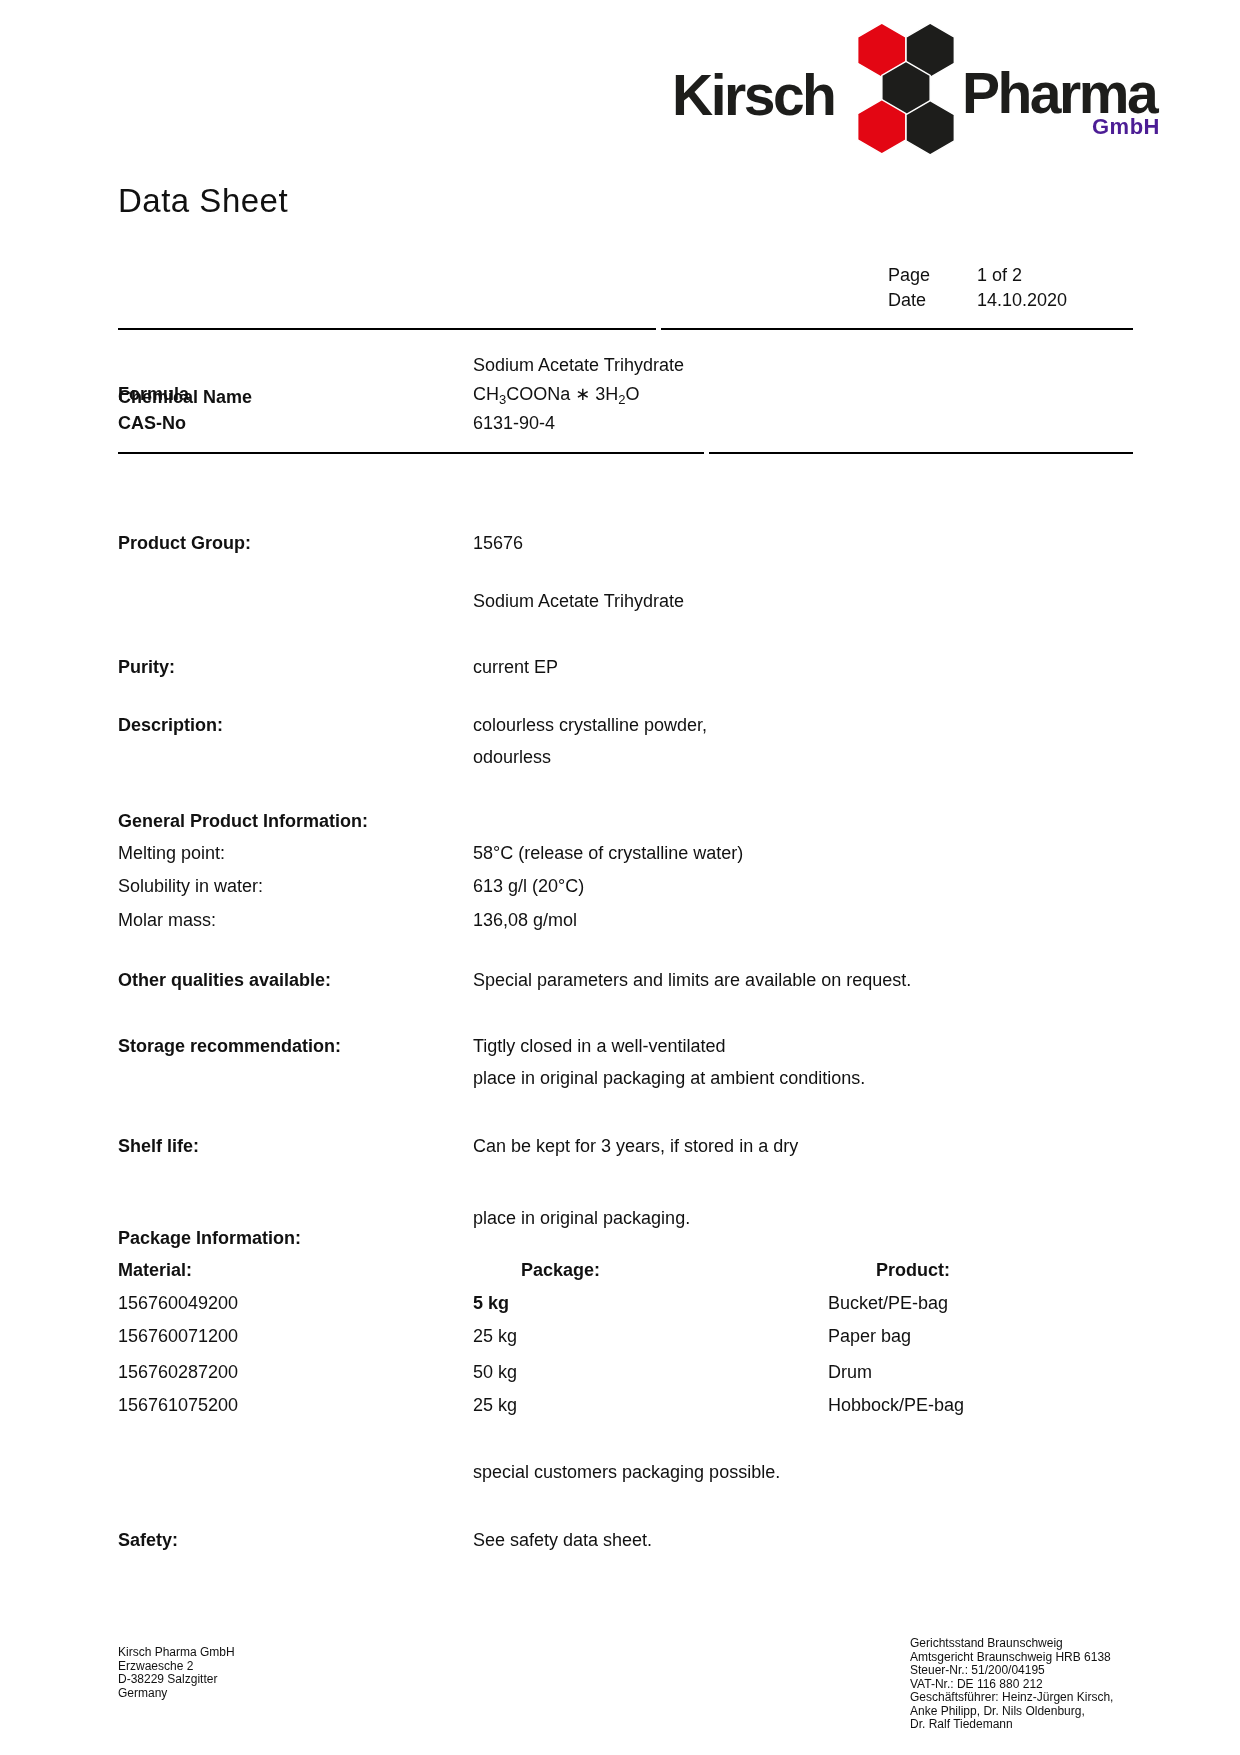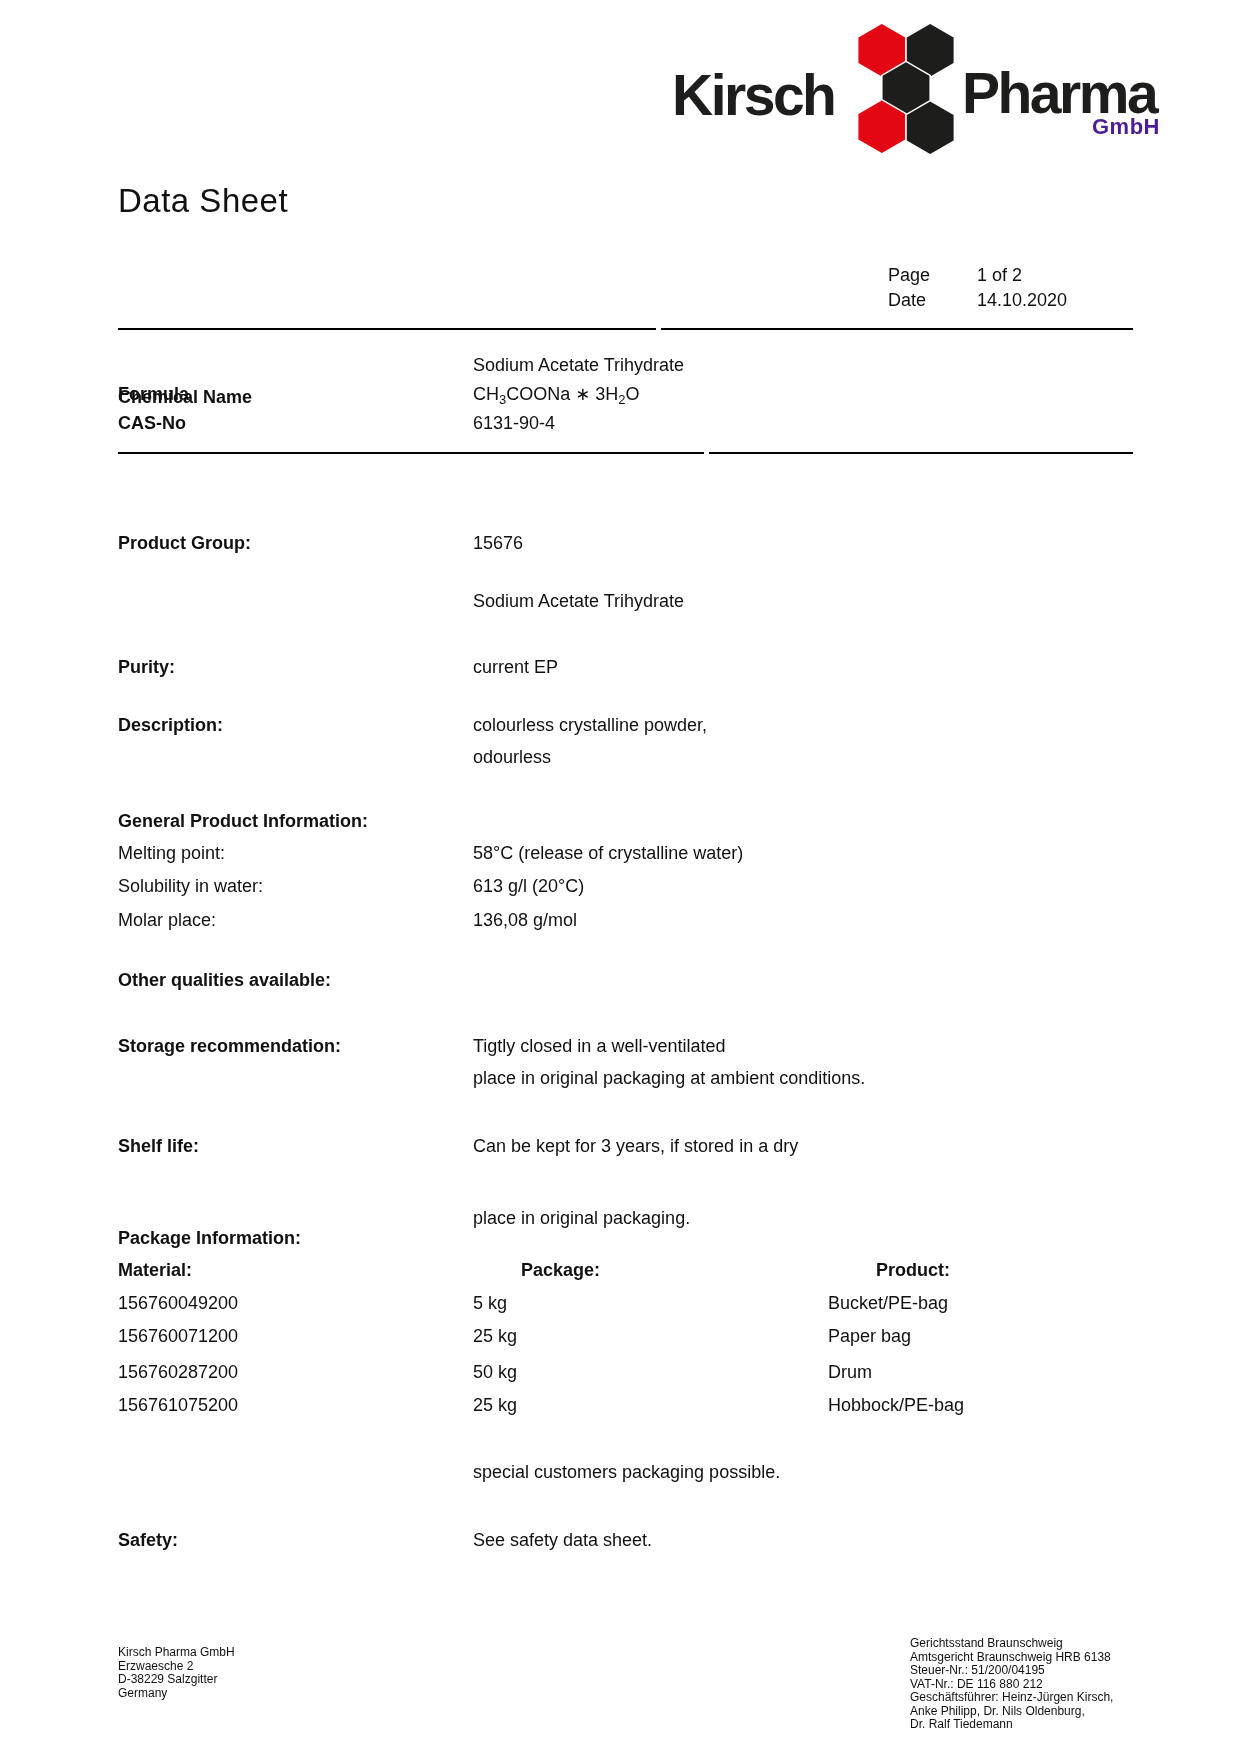--- a/index.html
+++ b/index.html
@@ -83,7 +83,7 @@
   <div class="abs body-text plain-lbl" style="top:875px;">Solubility in water:</div>
   <div class="abs body-text val" style="top:875px;">613 g/l (20°C)</div>
 
-  <div class="abs body-text plain-lbl" style="top:909px;">Molar place:</div>
+  <div class="abs body-text plain-lbl" style="top:909px;">Molar mass:</div>
   <div class="abs body-text val" style="top:909px;">136,08 g/mol</div>
 
   <div class="abs body-text lbl" style="top:969px;">Other qualities available:</div>

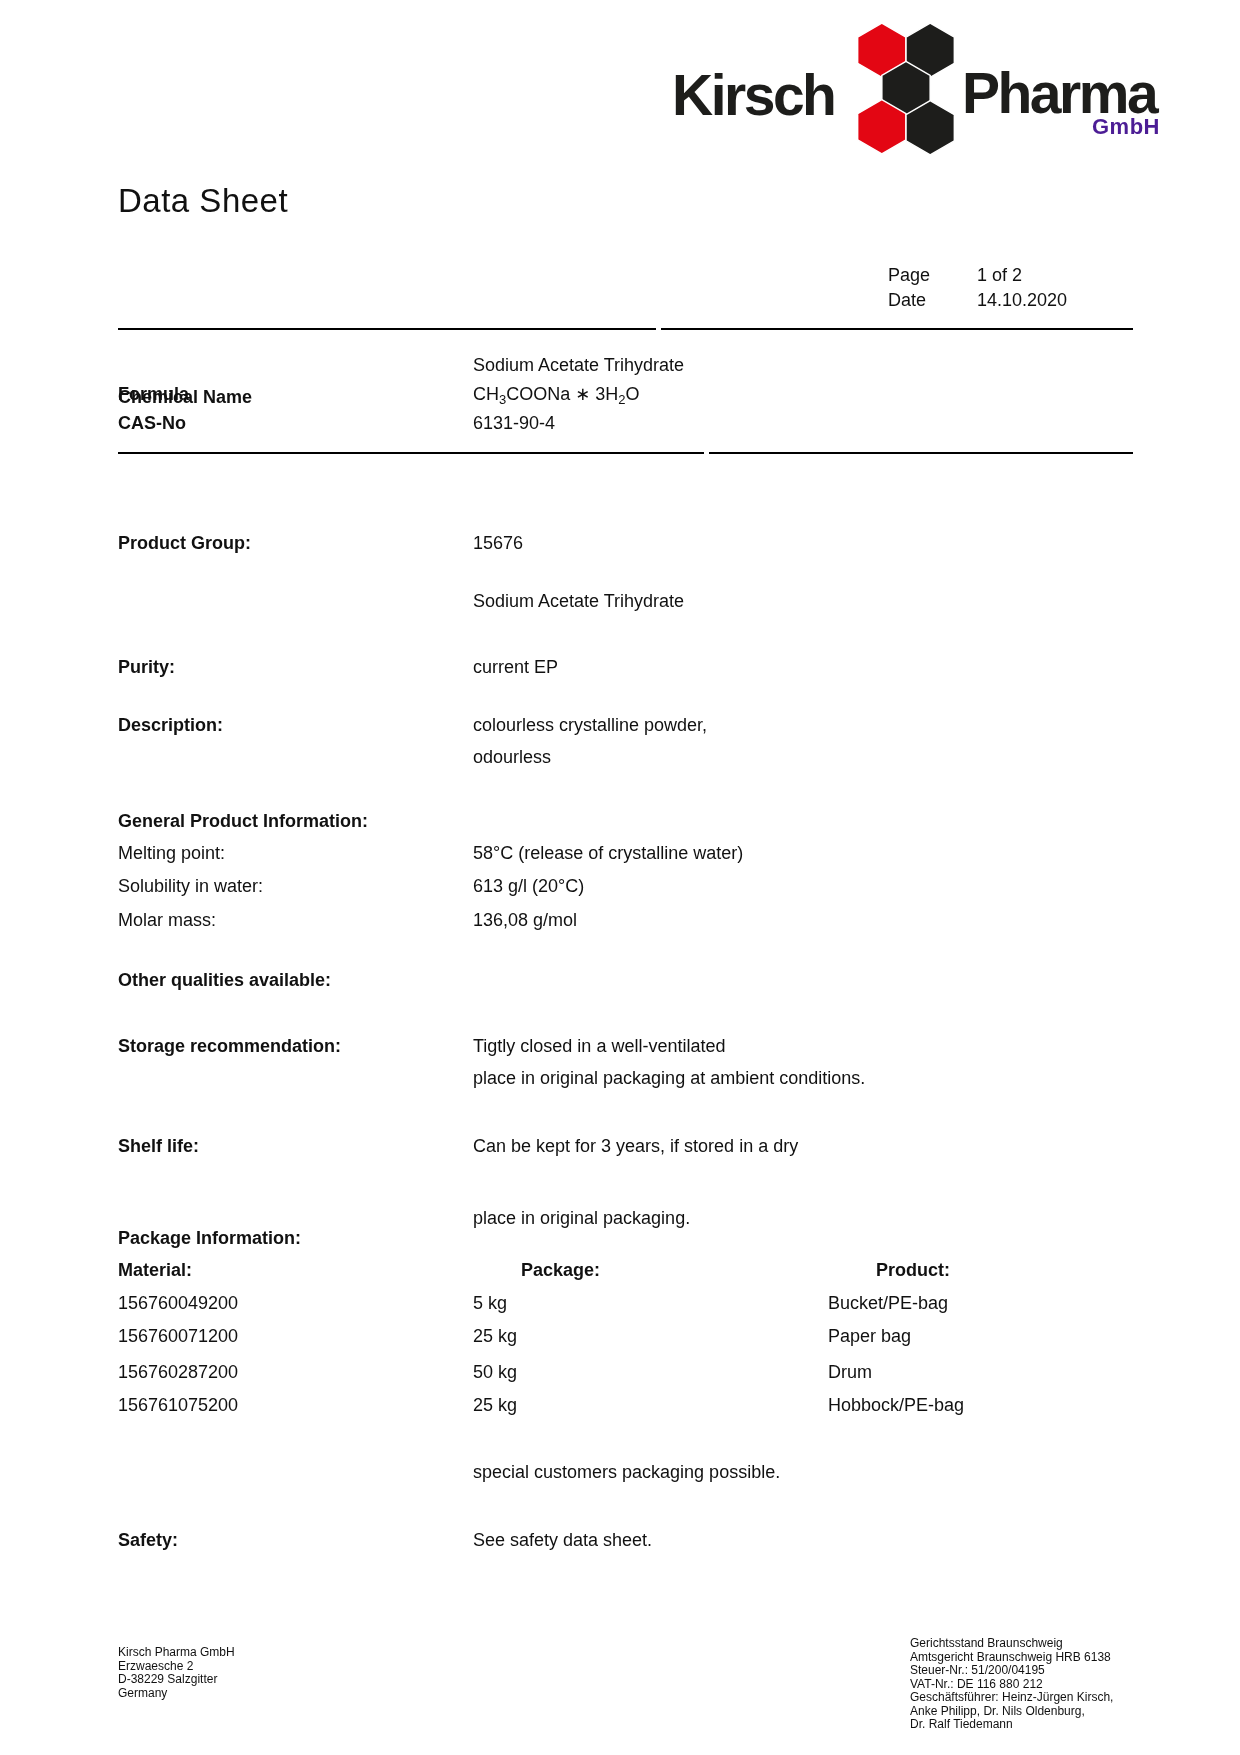--- a/index.html
+++ b/index.html
@@ -87,6 +87,7 @@
   <div class="abs body-text val" style="top:909px;">136,08 g/mol</div>
 
   <div class="abs body-text lbl" style="top:969px;">Other qualities available:</div>
+  <div class="abs body-text val" style="top:969px;">Special parameters and limits are available on request.</div>
 
   <div class="abs body-text lbl" style="top:1035px;">Storage recommendation:</div>
   <div class="abs body-text val" style="top:1035px;">Tigtly closed in a well-ventilated</div>

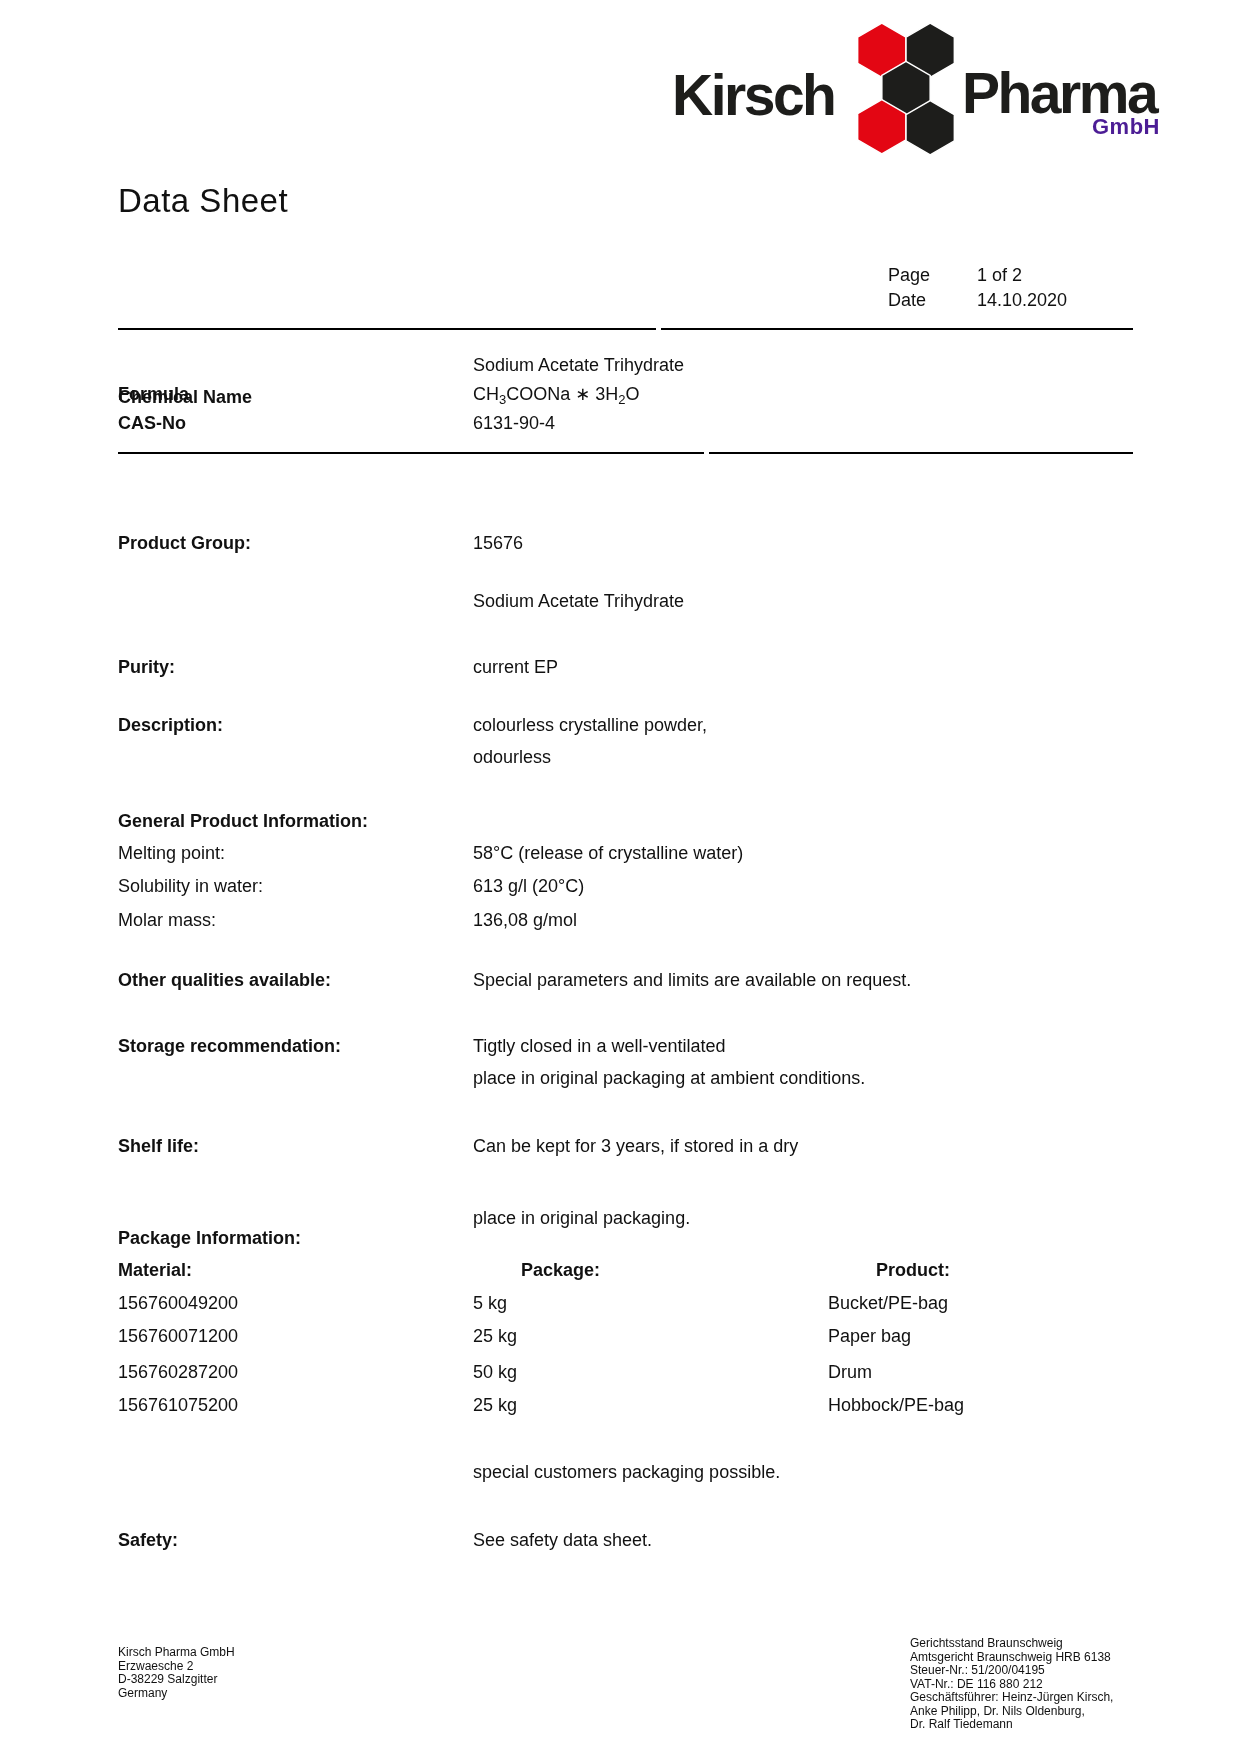--- a/index.html
+++ b/index.html
@@ -104,7 +104,7 @@
   <div class="abs body-text col3 hdr" style="top:1259px;">Product:</div>
 
   <div class="abs body-text plain-lbl" style="top:1292px;">156760049200</div>
-  <div class="abs body-text val" style="top:1292px;">5 kg</div>
+  <div class="abs body-text val" style="top:1292px;font-weight:bold;">5 kg</div>
   <div class="abs body-text col3" style="top:1292px;">Bucket/PE-bag</div>
 
   <div class="abs body-text plain-lbl" style="top:1325px;">156760071200</div>

